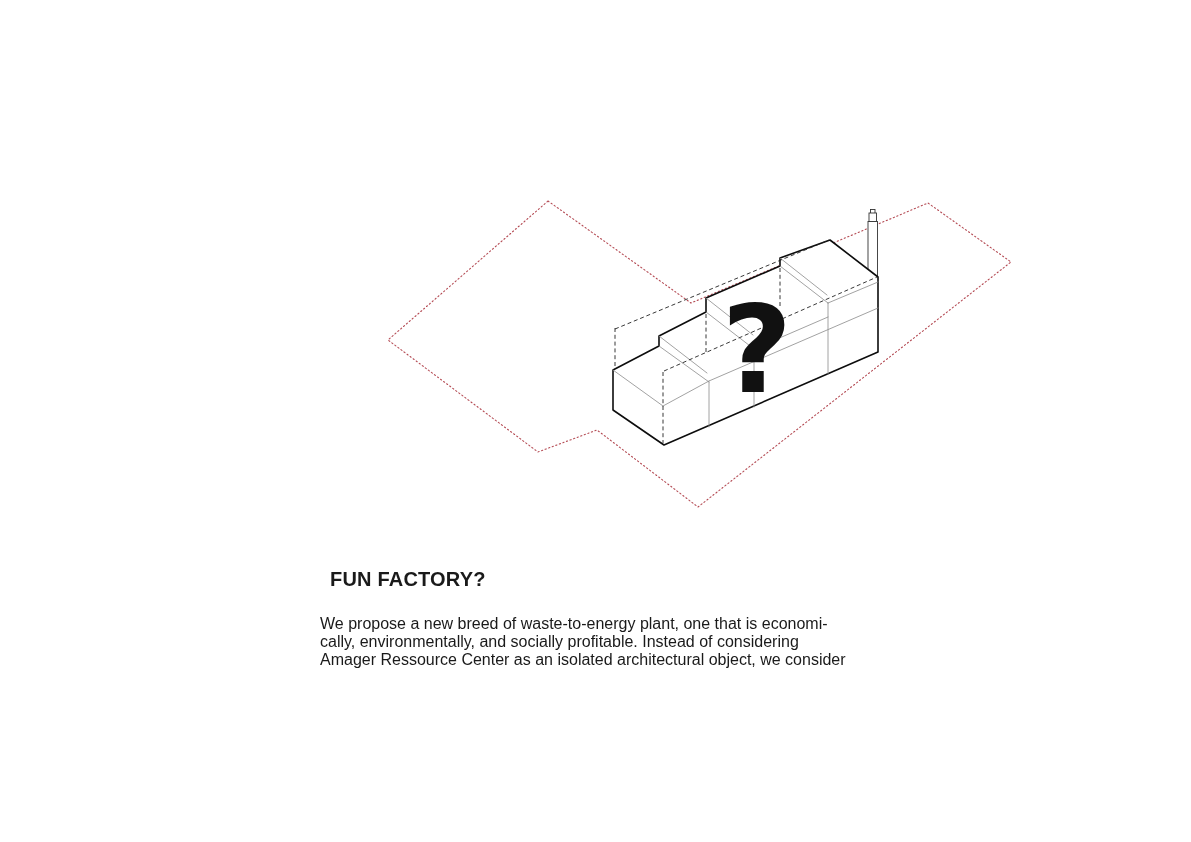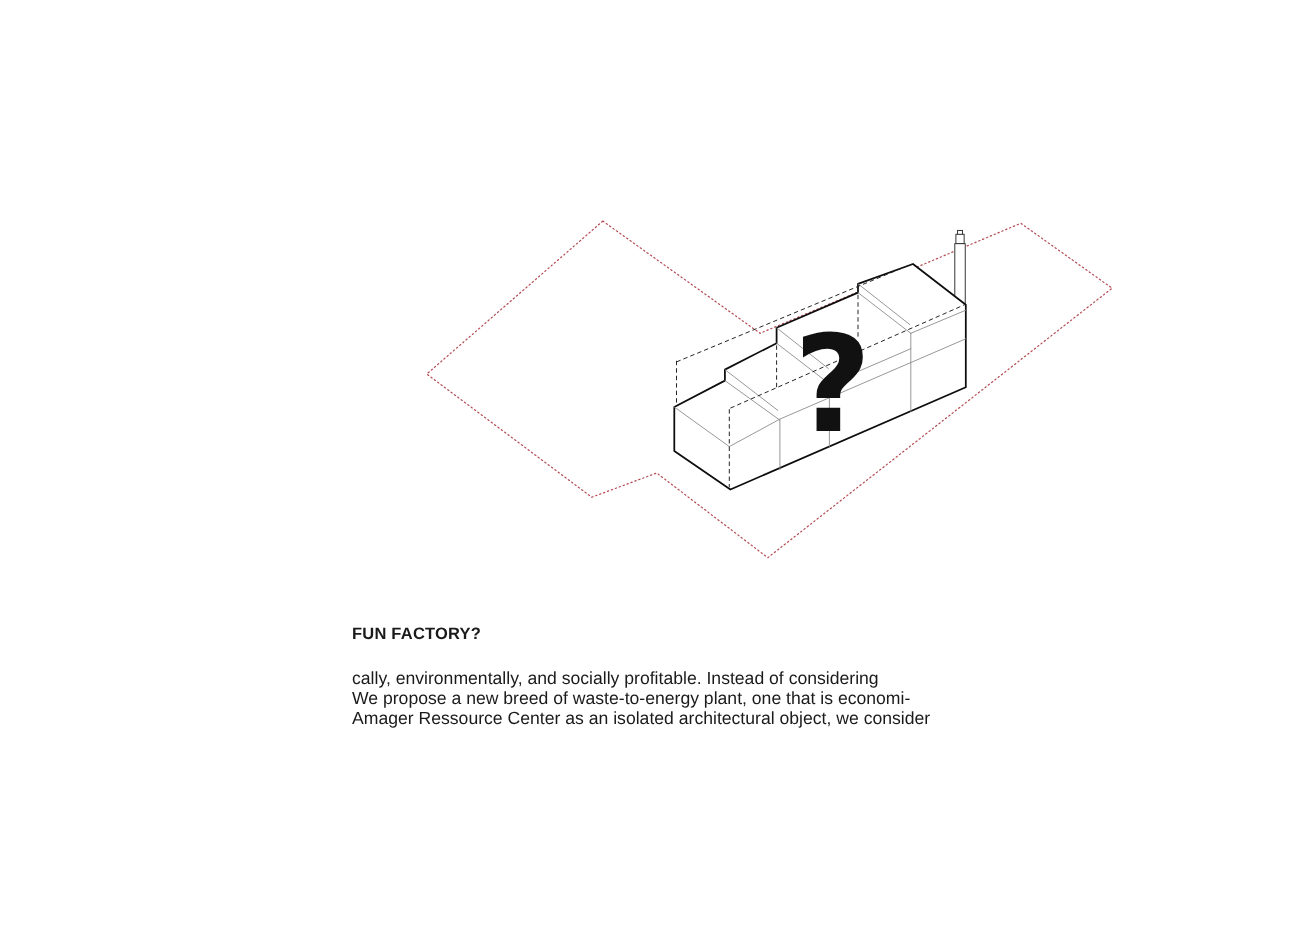--- a/index.html
+++ b/index.html
@@ -19,10 +19,10 @@
     color:#1a1a1a;
   }
   .heading{
-    font-size:15px;
+    font-size:20px;
     font-weight:bold;
     letter-spacing:0.2px;
-    margin:0 0 24px 0;
+    margin:0 0 24px 10px;
   }
   .para{
     font-size:15.5px;

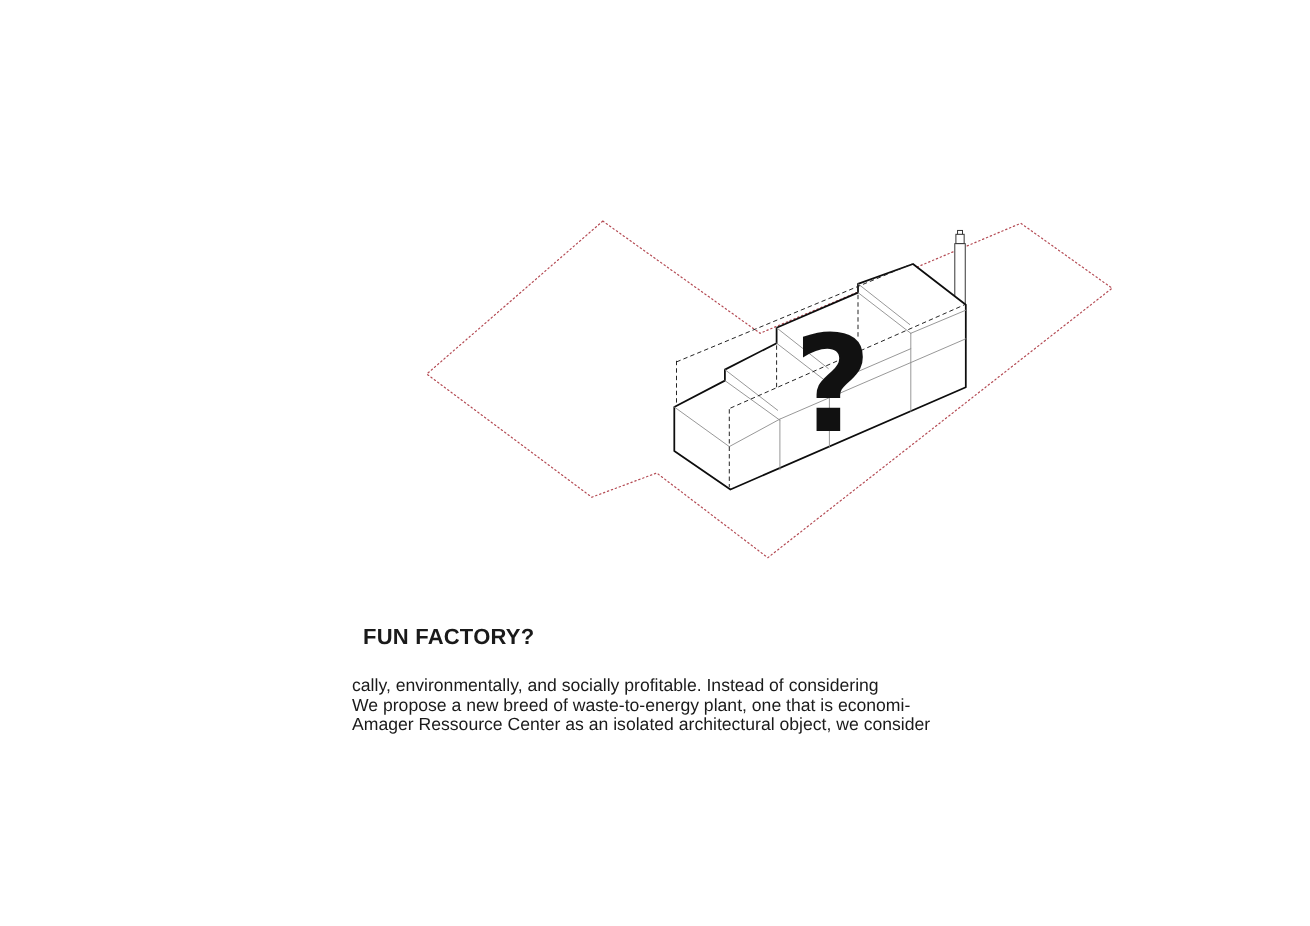--- a/index.html
+++ b/index.html
@@ -89,8 +89,8 @@
     <p class="heading">FUN FACTORY?</p>
     <p class="para">
       </p>
+      <div>We propose a new breed of waste-to-energy plant, one that is economi-</div>
       <div>cally, environmentally, and socially profitable. Instead of considering</div>
-      <div>We propose a new breed of waste-to-energy plant, one that is economi-</div>
       <div>Amager Ressource Center as an isolated architectural object, we consider</div>
     <p></p>
   </div>

